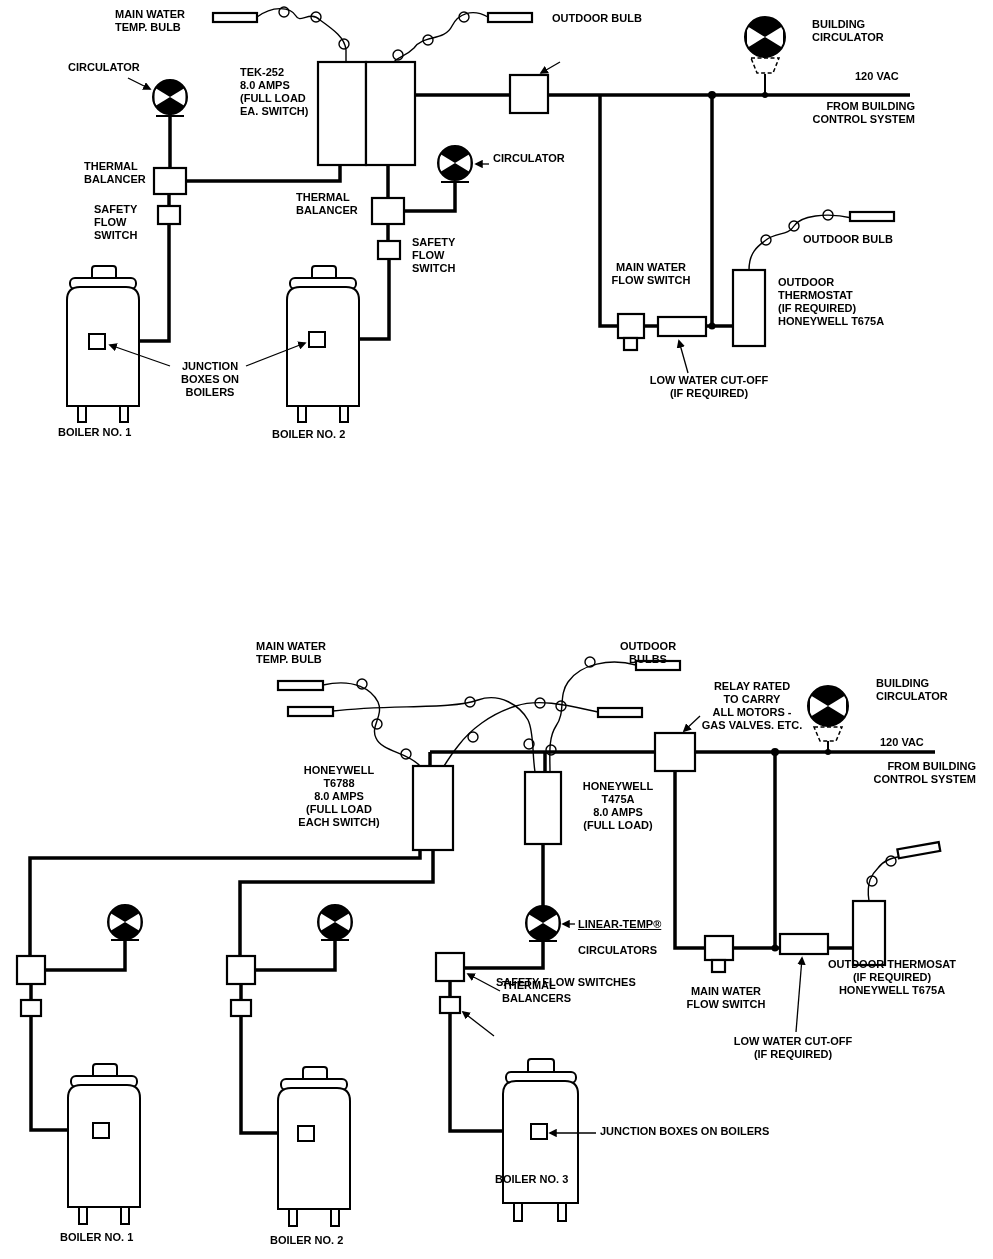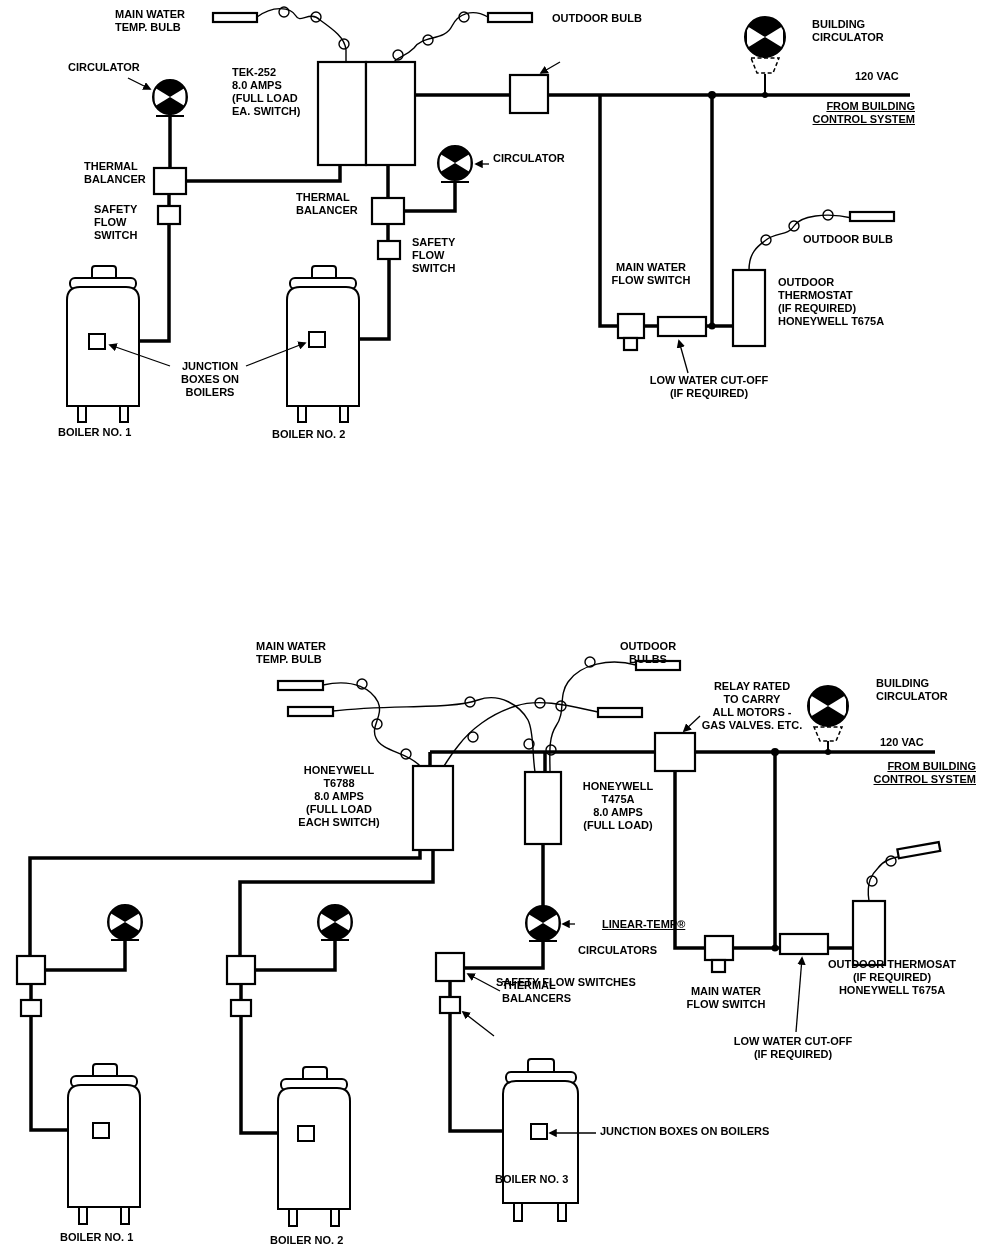--- a/index.html
+++ b/index.html
@@ -270,7 +270,7 @@
 TEMP. BULB</div>
 <div class="lbl" style="left:552px;top:12px">OUTDOOR BULB</div>
 <div class="lbl" style="left:68px;top:61px">CIRCULATOR</div>
-<div class="lbl" style="left:232px;top:66px">TEK-252
+<div class="lbl" style="left:240px;top:66px">TEK-252
 8.0 AMPS
 (FULL LOAD
 EA. SWITCH)</div>

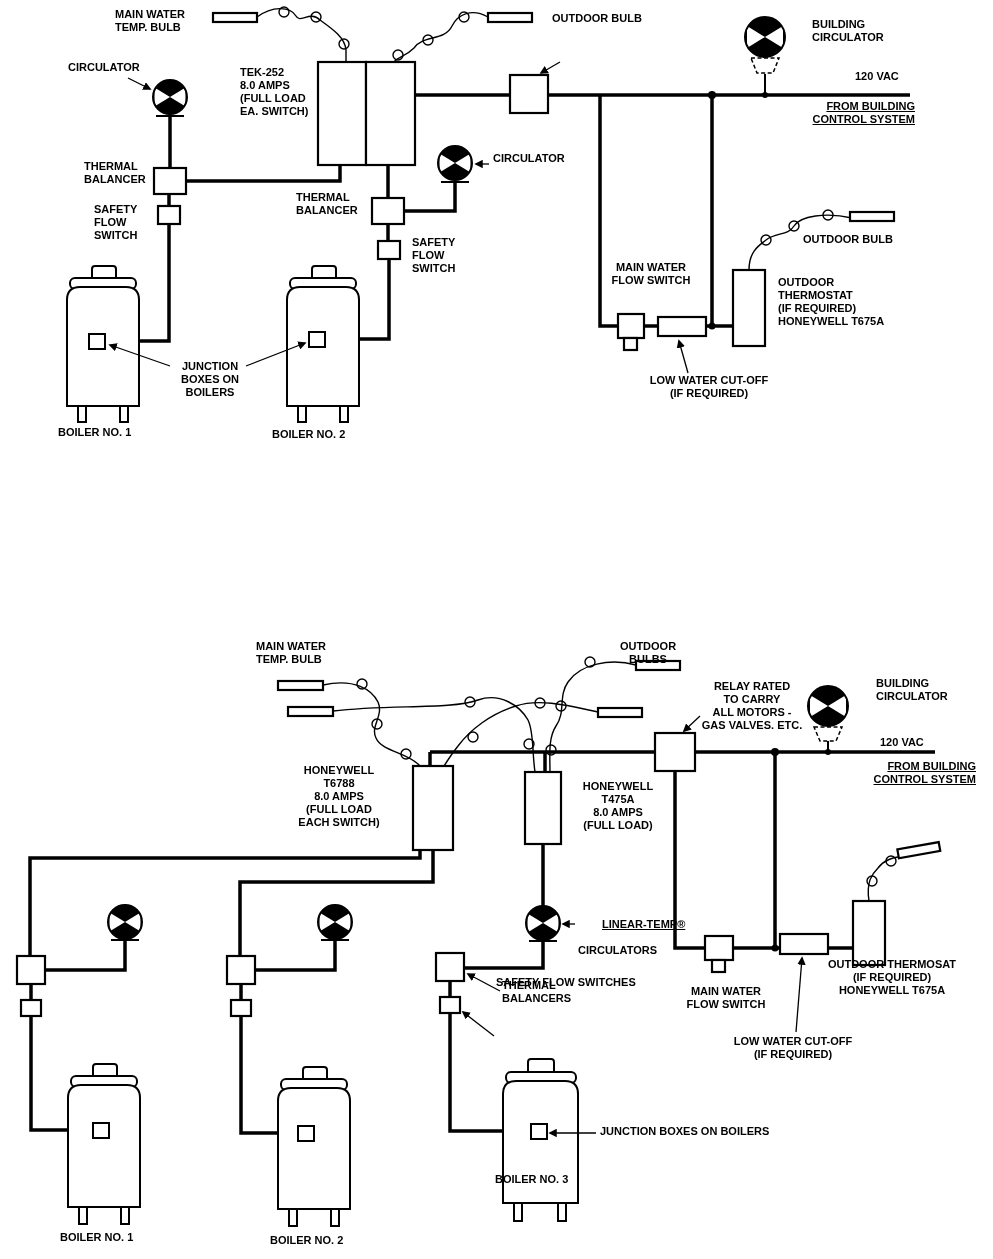--- a/index.html
+++ b/index.html
@@ -12,7 +12,7 @@
     color:#000; white-space:pre-line; letter-spacing:0;
   }
   .lbl.center { text-align:center; }
-  .lbl.right { text-align:right;text-decoration:underline; }
+  .lbl.right { text-align:right; }
   .underline { text-decoration:underline; display:block;margin-left:24px; }
   .blk { display:block; }
 </style>

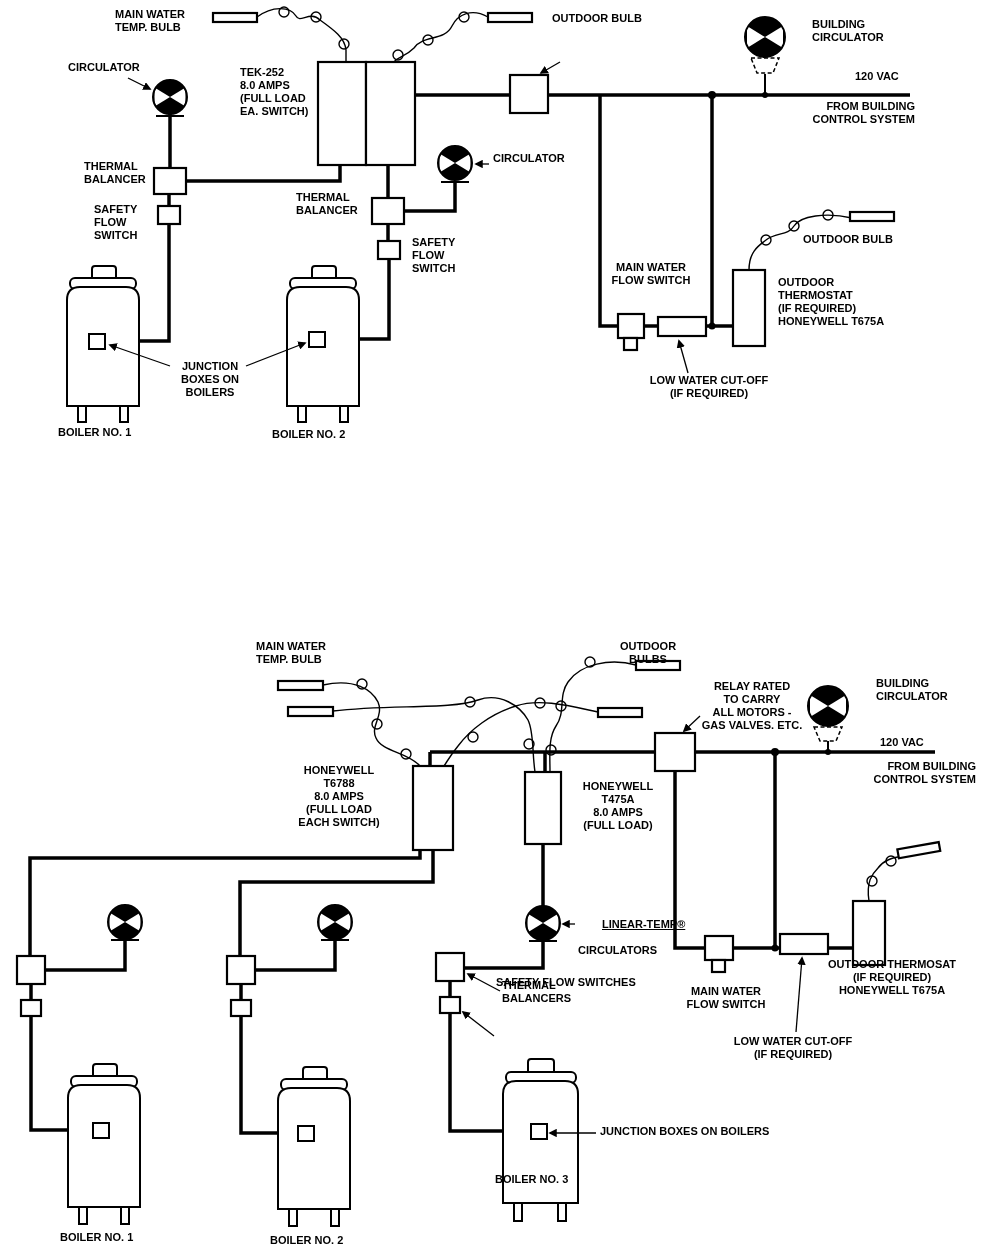--- a/index.html
+++ b/index.html
@@ -13,7 +13,7 @@
   }
   .lbl.center { text-align:center; }
   .lbl.right { text-align:right; }
-  .underline { text-decoration:underline; display:block;margin-left:24px; }
+  .underline { text-decoration:underline; display:block; }
   .blk { display:block; }
 </style>
 </head>

